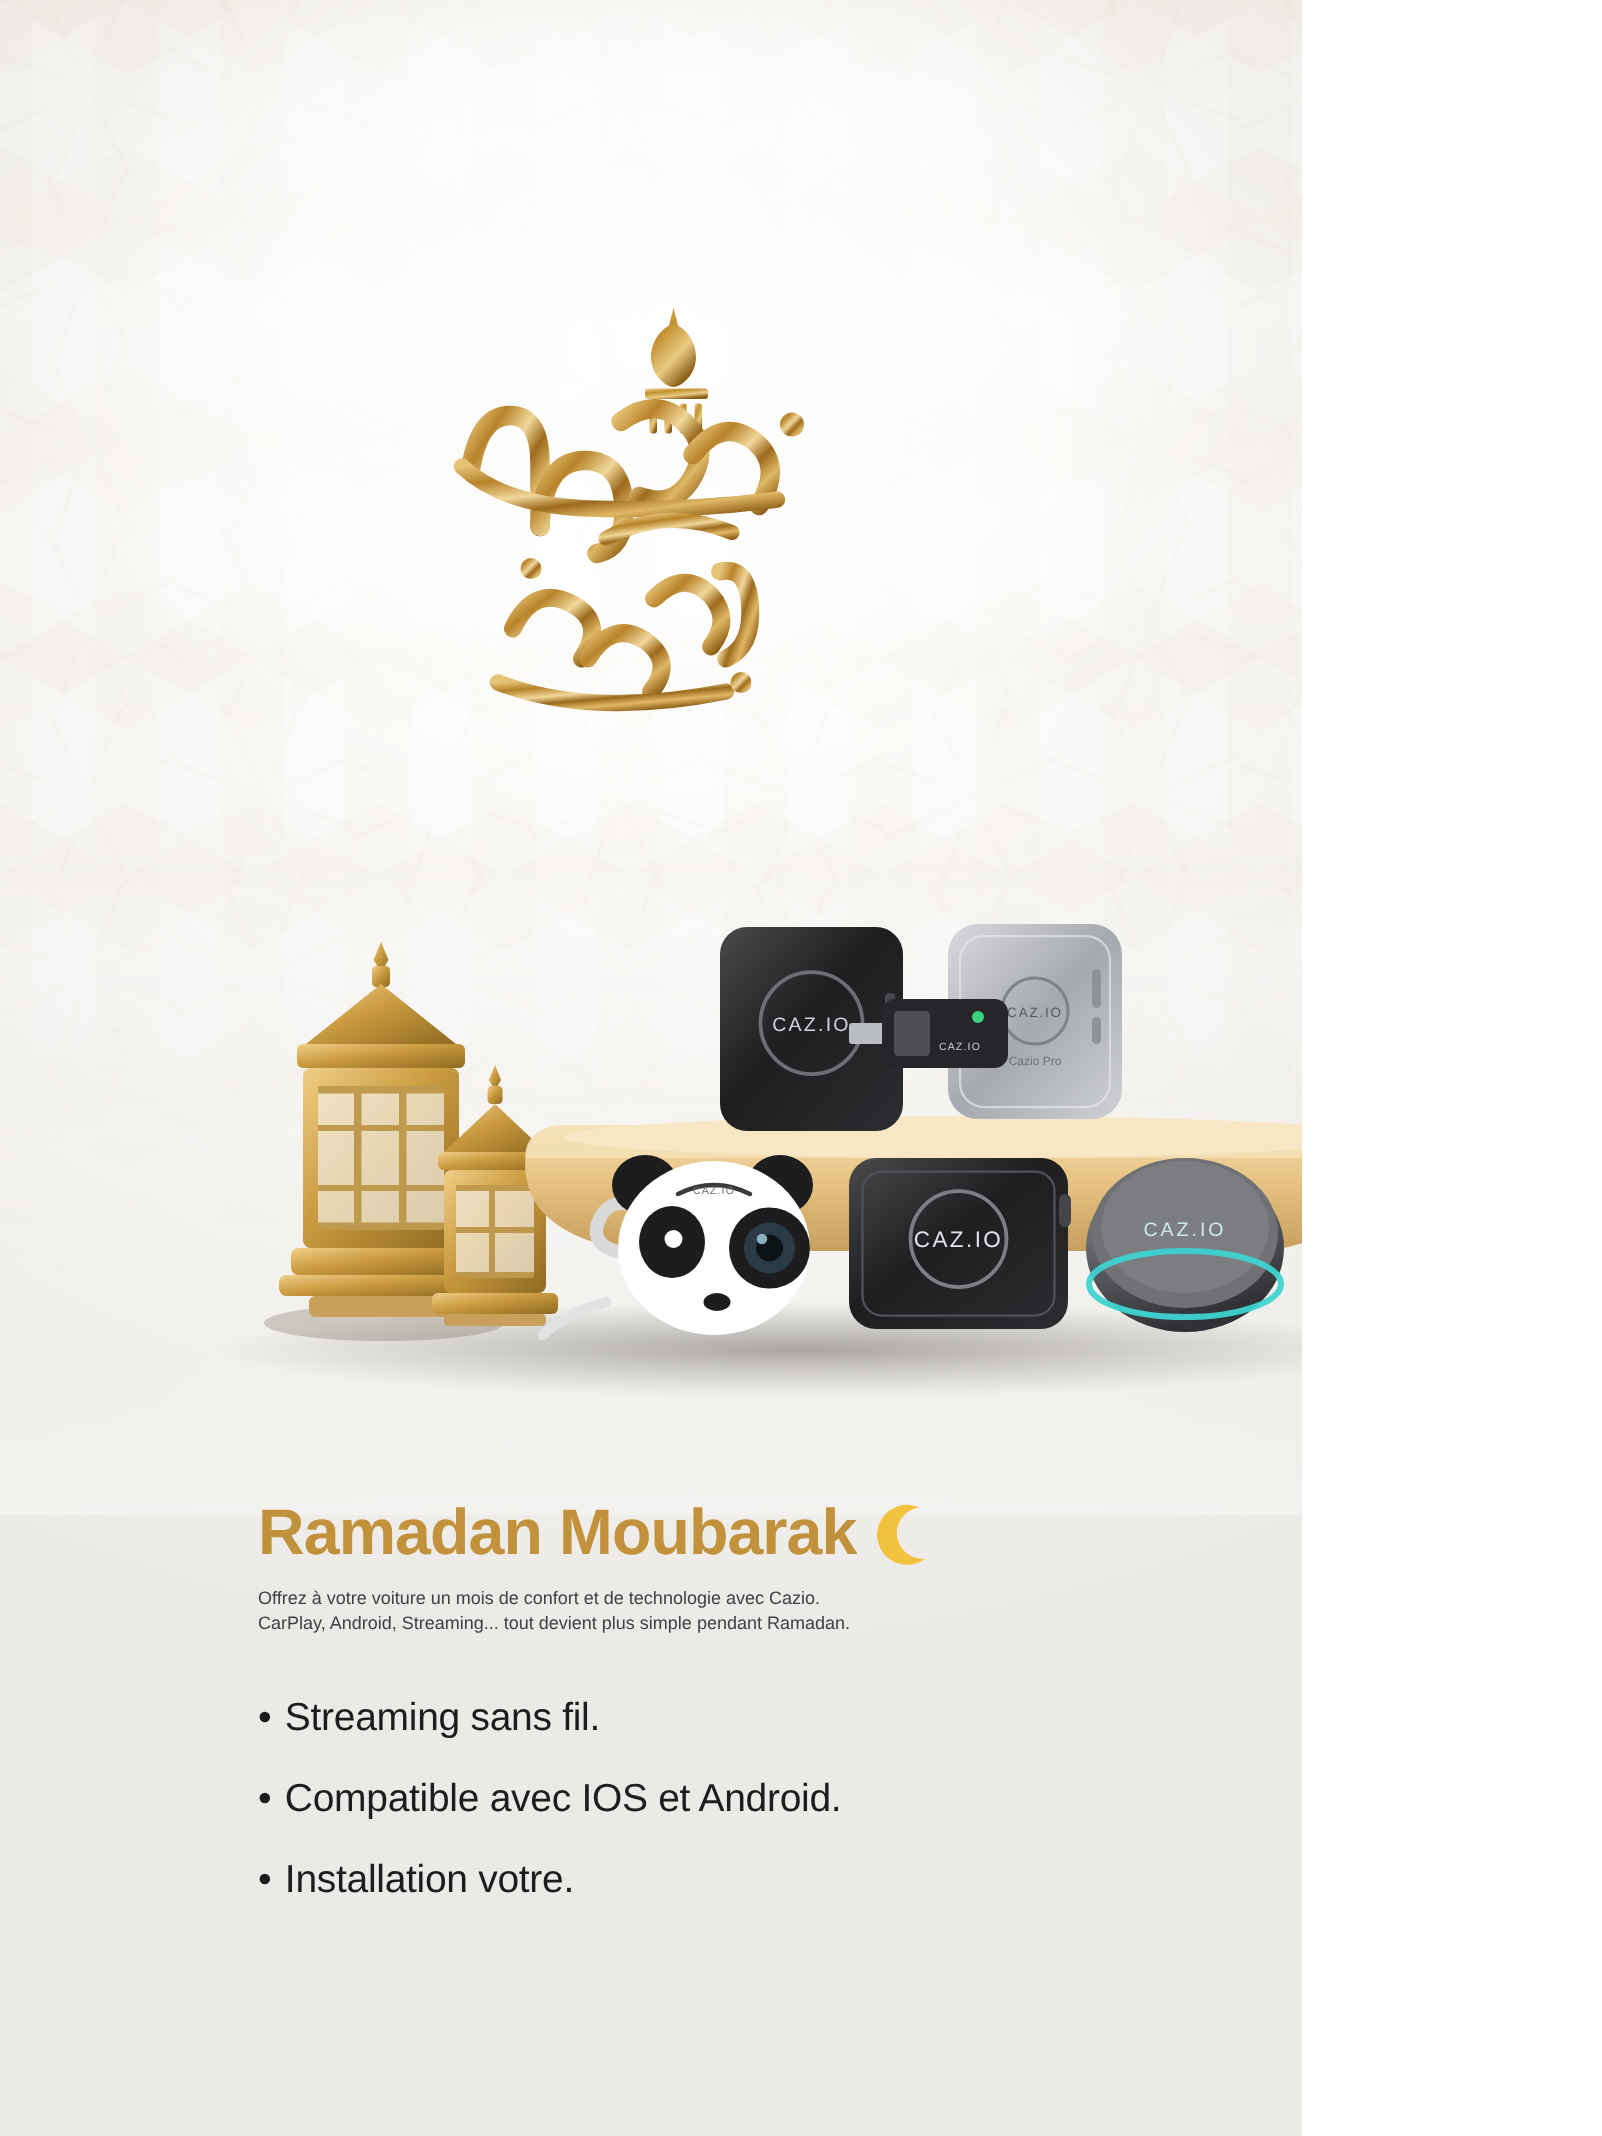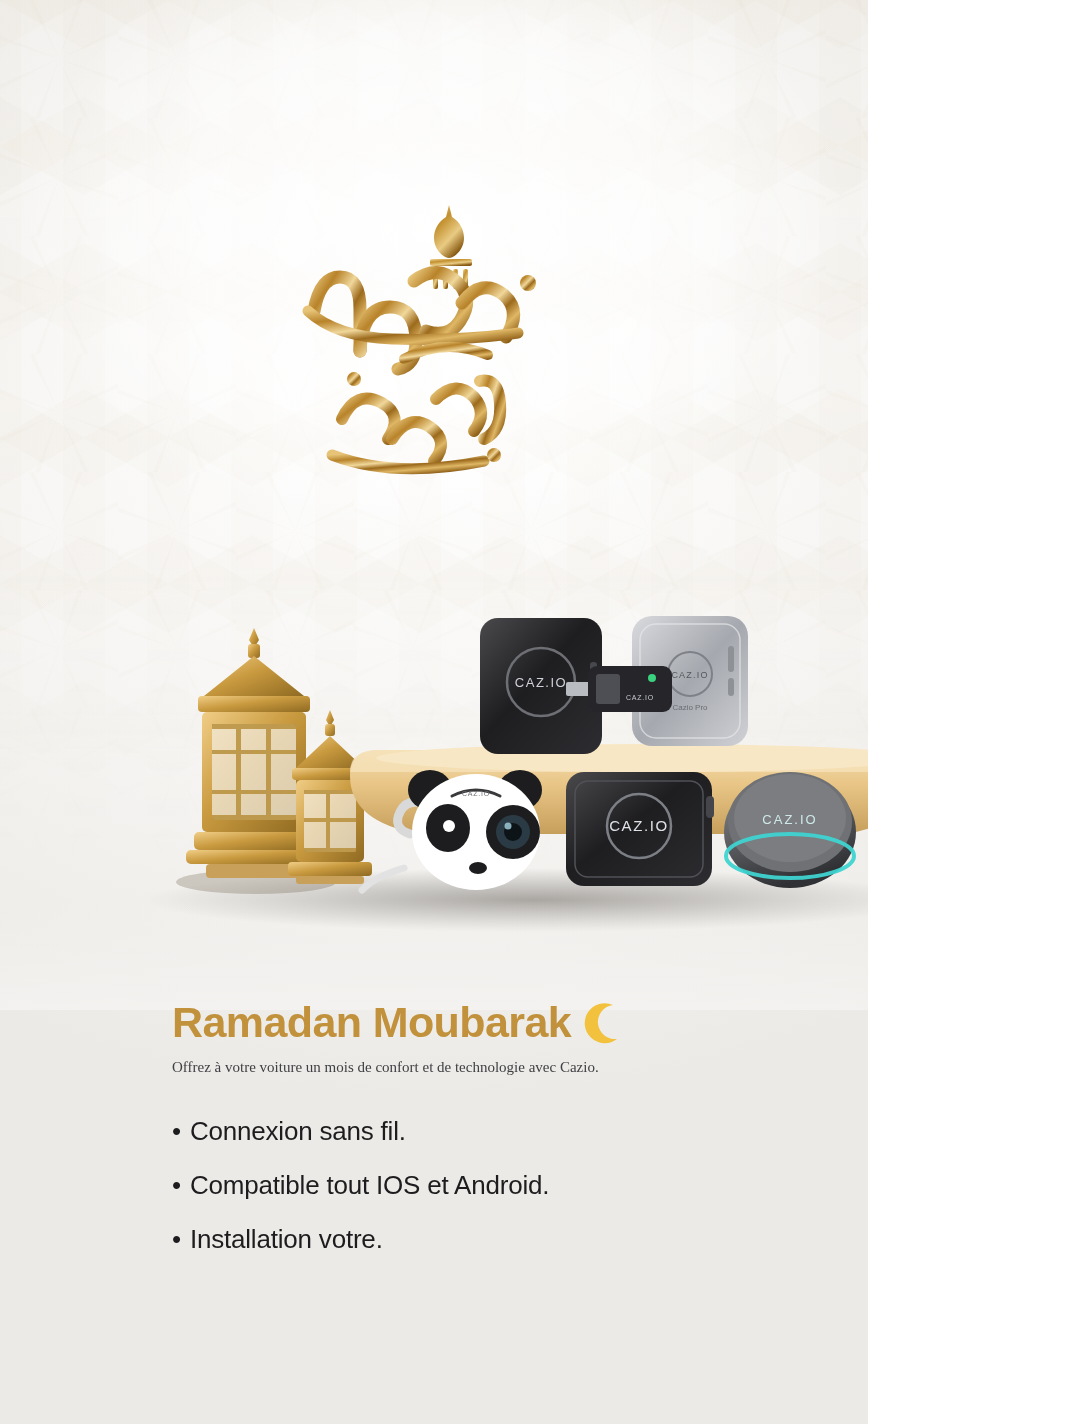--- a/index.html
+++ b/index.html
@@ -113,11 +113,10 @@
   }
   .subline {
     margin: 12px 0 4px 0;
-    font-size: 15px;
+    font-size: 12px;
     line-height: 1.42;
     color: #3f4044;
     max-width: 740px;
-    font-family: Liberation Serif, serif;
   }
   .features {
     margin: 40px 0 0 0;

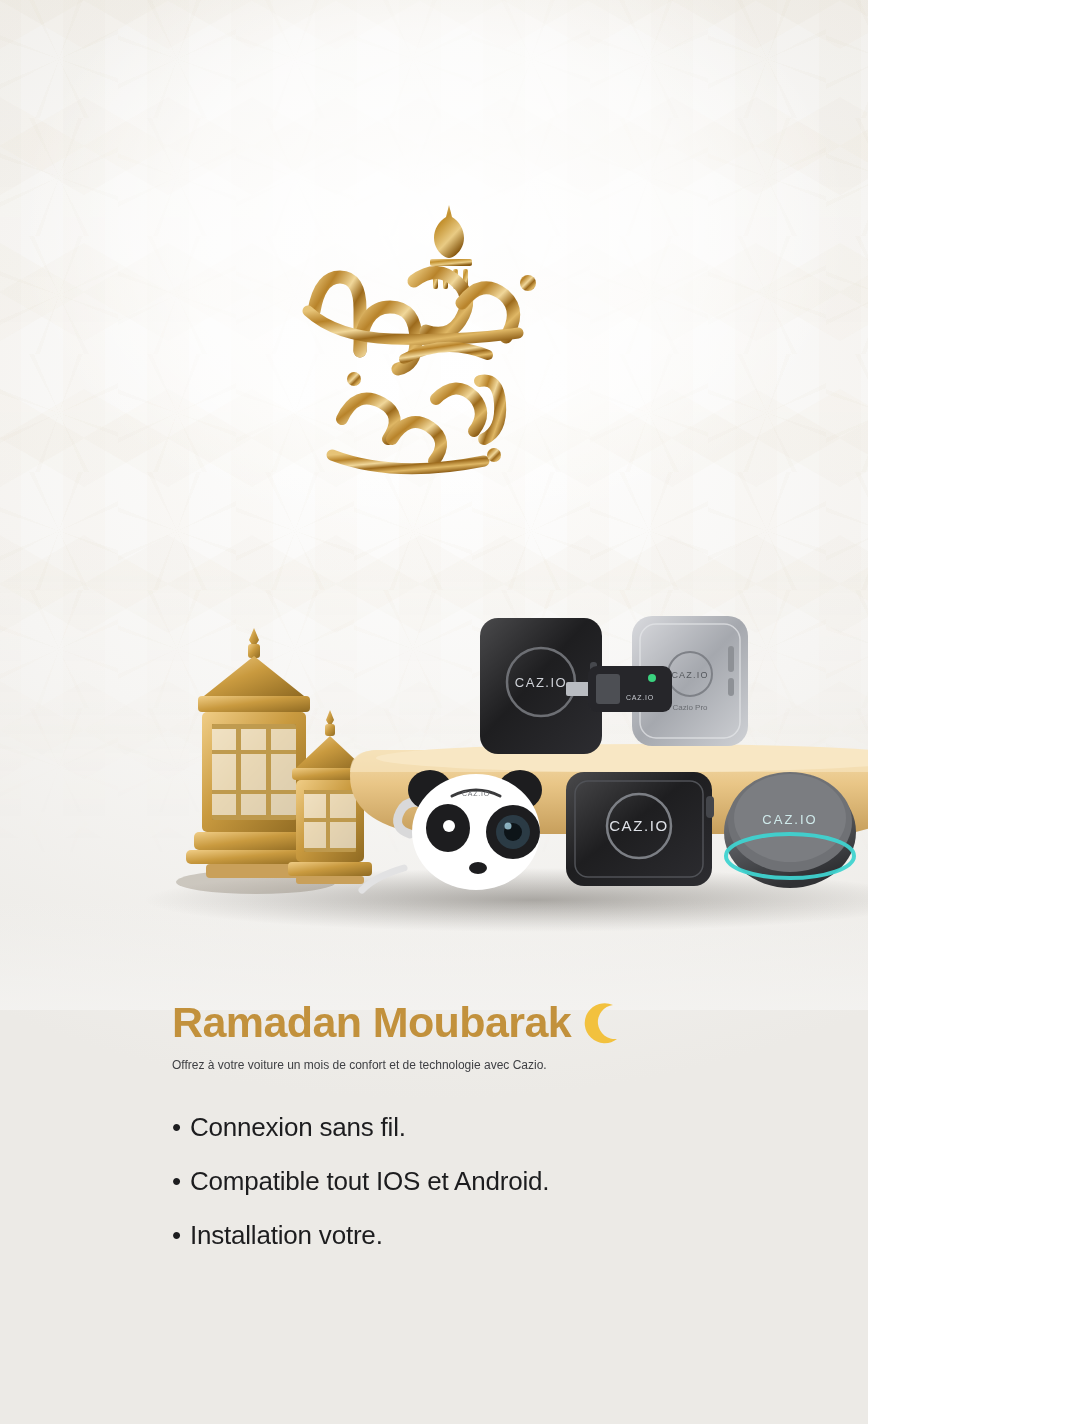--- a/index.html
+++ b/index.html
@@ -360,6 +360,7 @@
 
     <p class="subline">
       <span>Offrez à votre voiture un mois de confort et de technologie avec Cazio.</span><br>
+      <span>CarPlay, Android, Streaming... tout devient plus simple pendant Ramadan.</span>
     </p>
 
     <ul class="features">

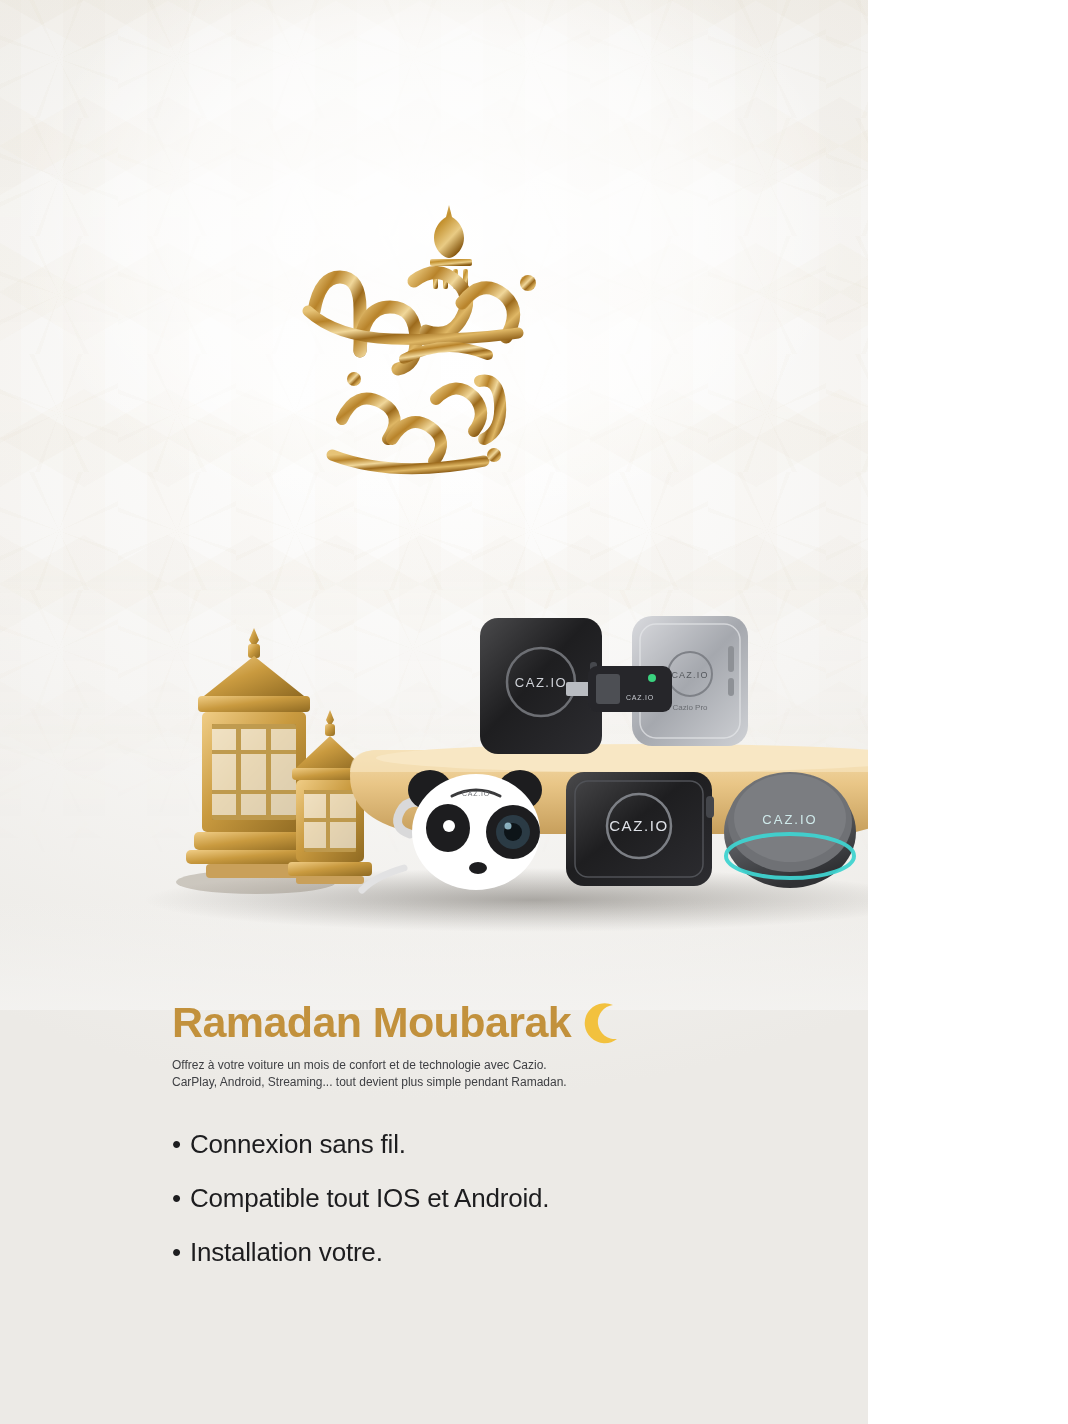--- a/index.html
+++ b/index.html
@@ -365,7 +365,7 @@
 
     <ul class="features">
       <li>
-        <span class="bullet-dot">•</span><span>Connexion sans fil.</span>
+        <span class="bullet-dot">•</span><span>Streaming sans fil.</span>
       </li>
       <li>
         <span class="bullet-dot">•</span><span>Compatible tout IOS et Android.</span>

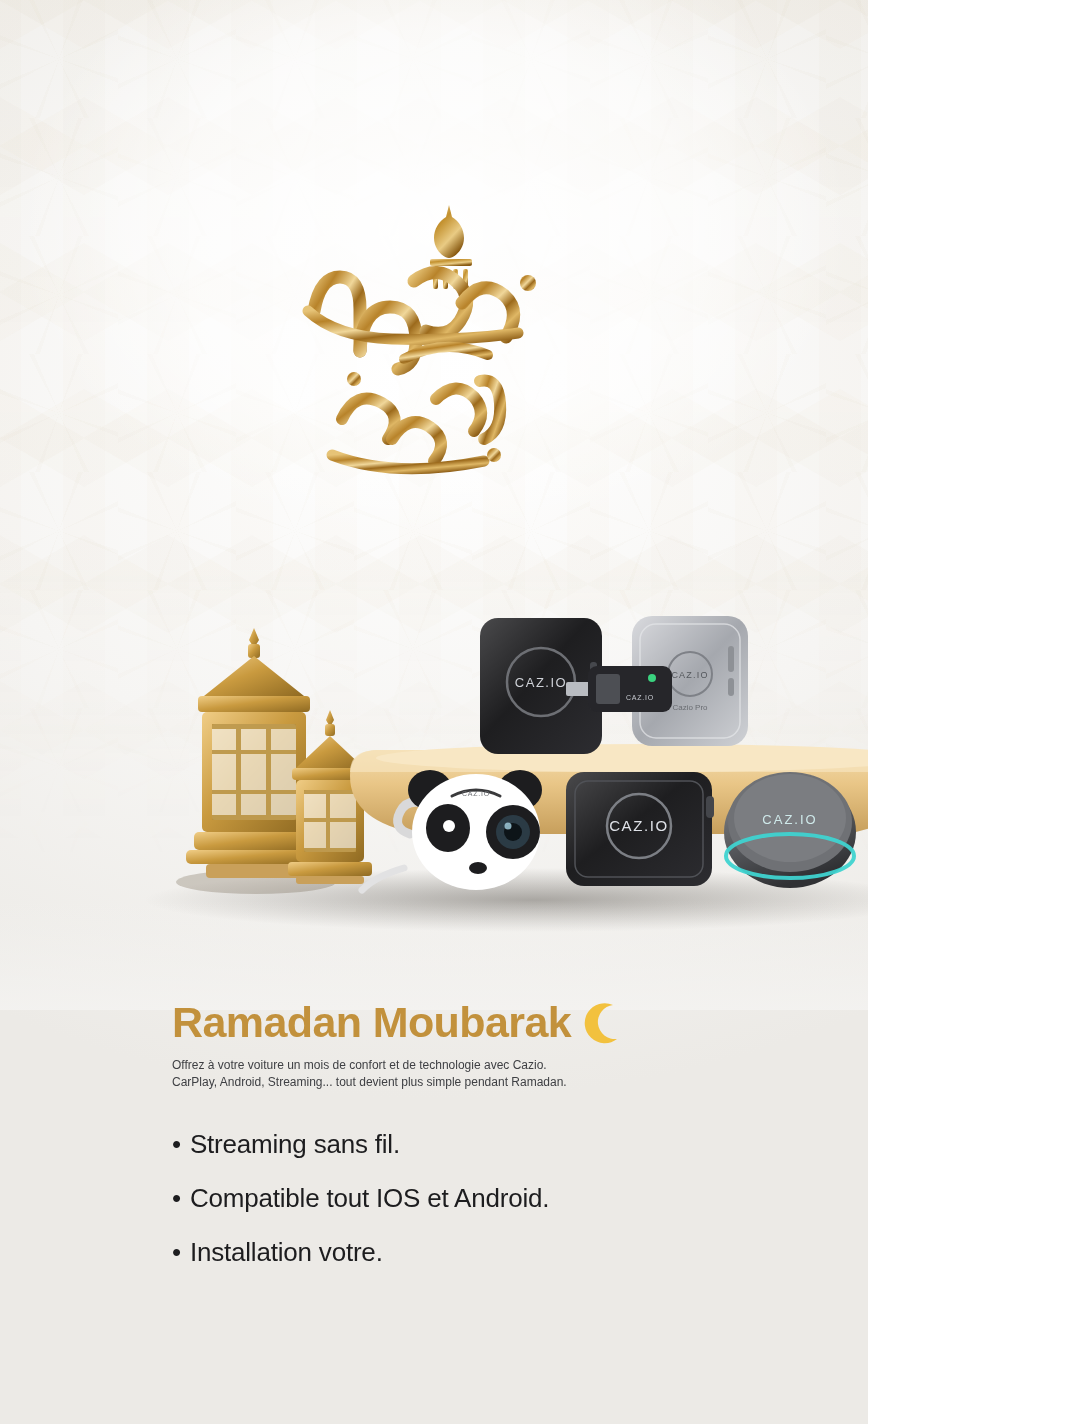--- a/index.html
+++ b/index.html
@@ -368,7 +368,7 @@
         <span class="bullet-dot">•</span><span>Streaming sans fil.</span>
       </li>
       <li>
-        <span class="bullet-dot">•</span><span>Compatible tout IOS et Android.</span>
+        <span class="bullet-dot">•</span><span>Compatible avec IOS et Android.</span>
       </li>
       <li>
         <span class="bullet-dot">•</span><span>Installation votre.</span>

